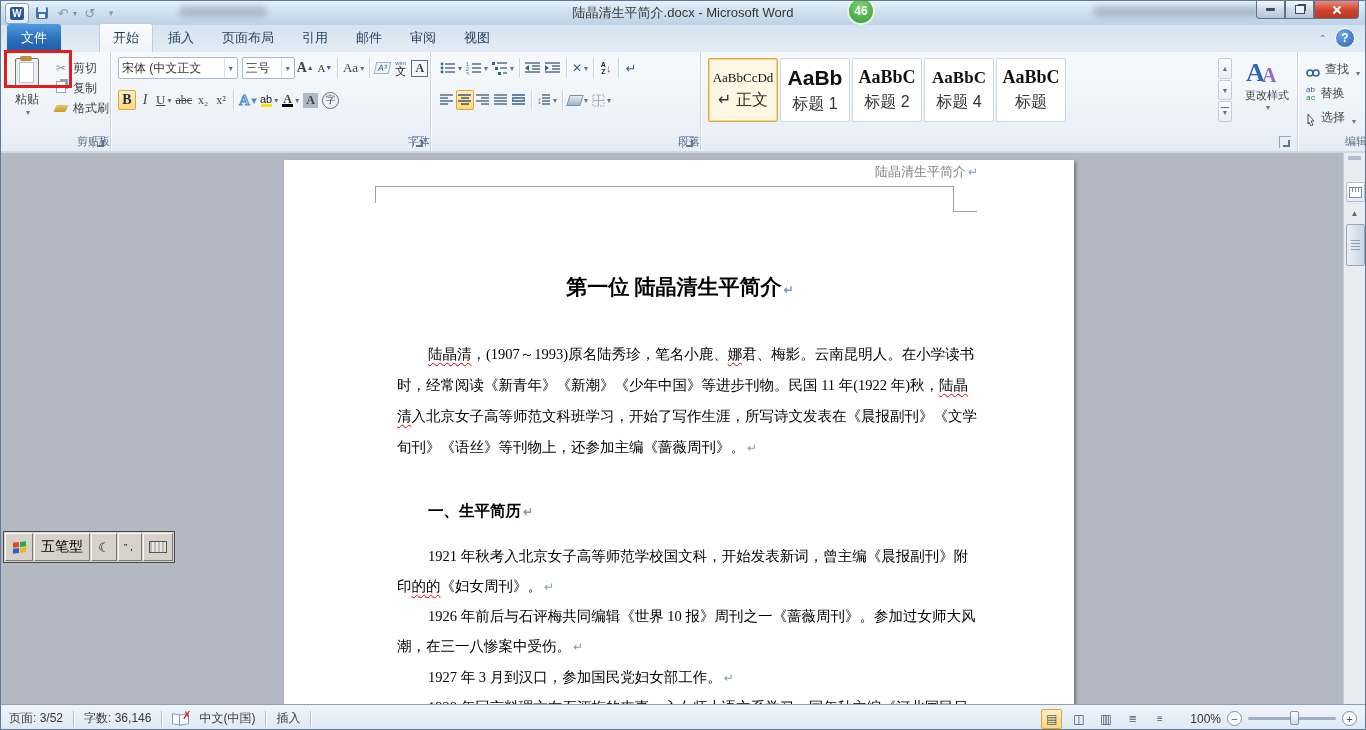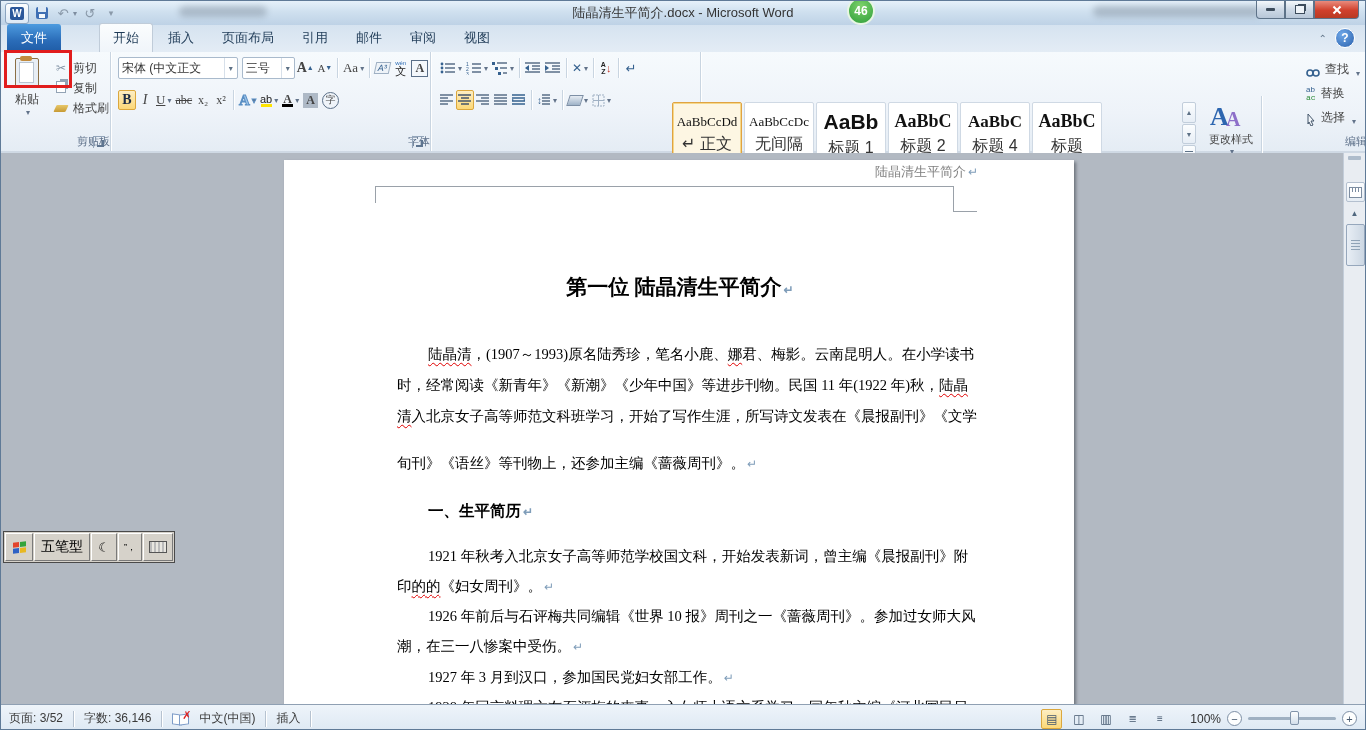--- a/index.html
+++ b/index.html
@@ -410,7 +410,7 @@
       <div class="launcher" style="right:6px;"></div>
     </div>
 
-    <div class="group" style="left:665px;width:596px;margin-top:44px;">
+    <div class="group" style="left:701px;width:596px;">
       <div class="gbody">
         <div class="gallery">
             <div class="sitem sel">

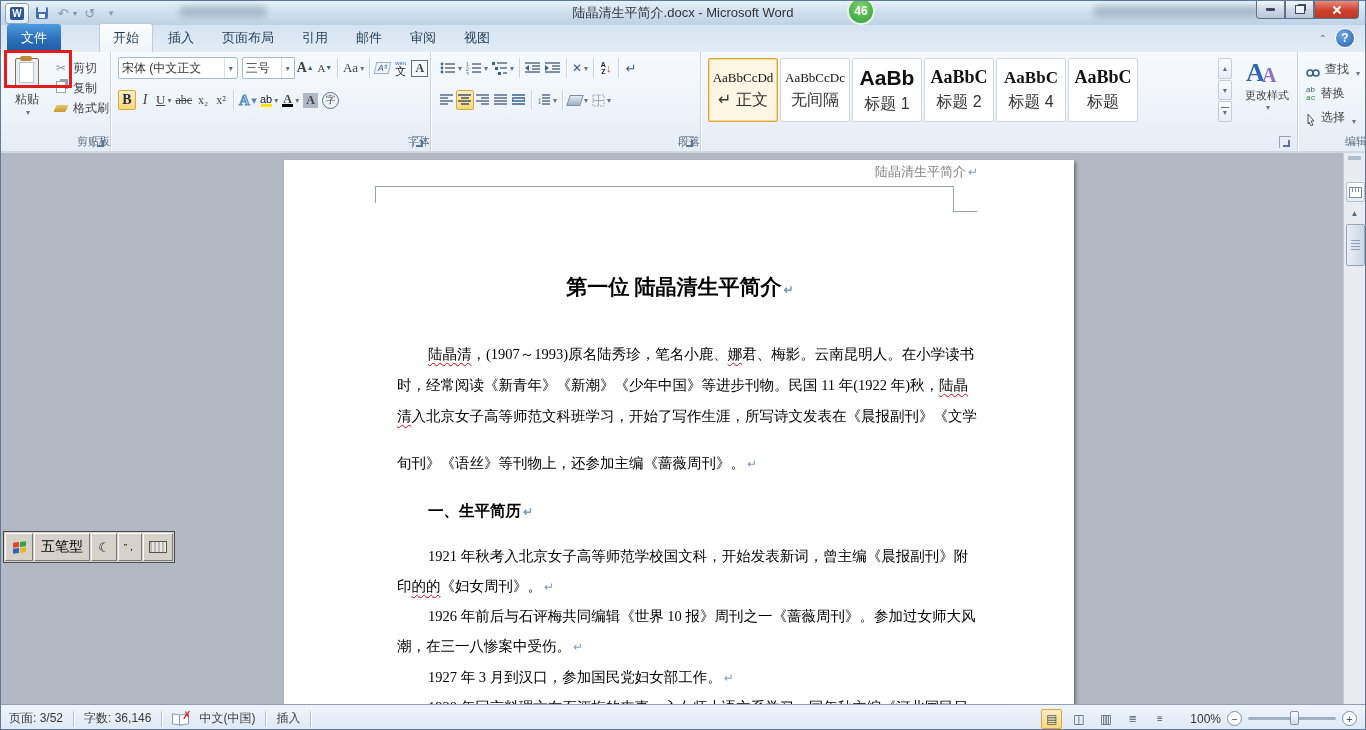--- a/index.html
+++ b/index.html
@@ -418,10 +418,6 @@
               <div class="sname">↵ 正文</div>
             </div>
             <div class="sitem">
-              <div class="sprev p-nospace">AaBbCcDc</div>
-              <div class="sname">无间隔</div>
-            </div>
-            <div class="sitem">
               <div class="sprev p-h1">AaBb</div>
               <div class="sname">标题 1</div>
             </div>

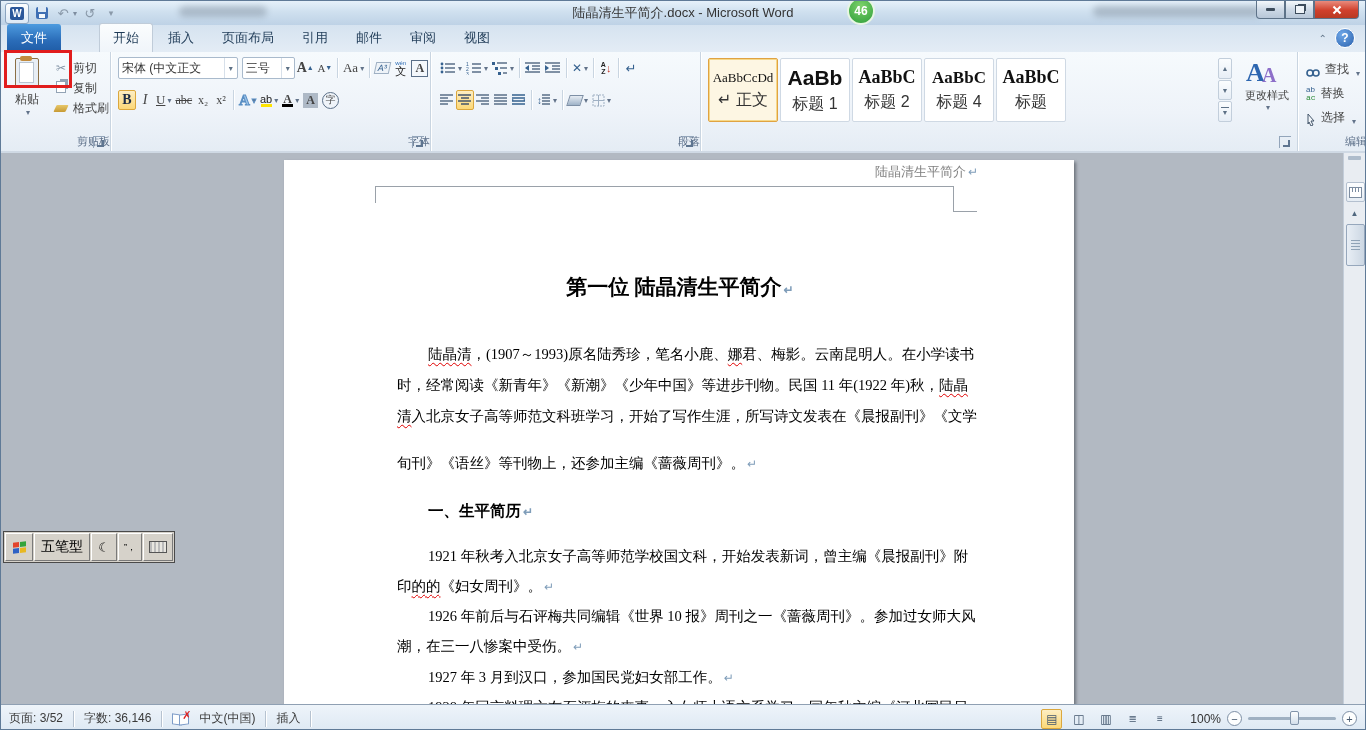--- a/index.html
+++ b/index.html
@@ -491,7 +491,7 @@
         <div class="dline body indent" style="top: 185px;"><span class="err">陆晶清</span><span>，(1907～1993)原名陆秀珍，笔名小鹿、</span><span class="err">娜</span><span>君、梅影。云南昆明人。在小学读书</span></div>
         <div class="dline body" style="top: 216px;"><span>时，经常阅读《新青年》《新潮》《少年中国》等进步刊物。民国 11 年(1922 年)秋，</span><span class="err">陆晶</span></div>
         <div class="dline body" style="top: 247px;"><span class="err">清</span><span>入北京女子高等师范文科班学习，开始了写作生涯，所写诗文发表在《晨报副刊》《文学</span></div>
-        <div class="dline body" style="top: 294px;"><span>旬刊》《语丝》等刊物上，还参加主编《蔷薇周刊》。</span><span class="mark">↵</span></div>
+        <div class="dline body" style="top: 278px;"><span>旬刊》《语丝》等刊物上，还参加主编《蔷薇周刊》。</span><span class="mark">↵</span></div>
         <div class="dline heading indent" style="top: 341px;"><span>一、生平简历</span><span class="mark">↵</span></div>
         <div class="dline body indent" style="top: 387px;"><span>1921 年秋考入北京女子高等师范学校国文科，开始发表新词，曾主编《晨报副刊》附</span></div>
         <div class="dline body" style="top: 417px;"><span>印</span><span class="err">的的</span><span>《妇女周刊》。</span><span class="mark">↵</span></div>

